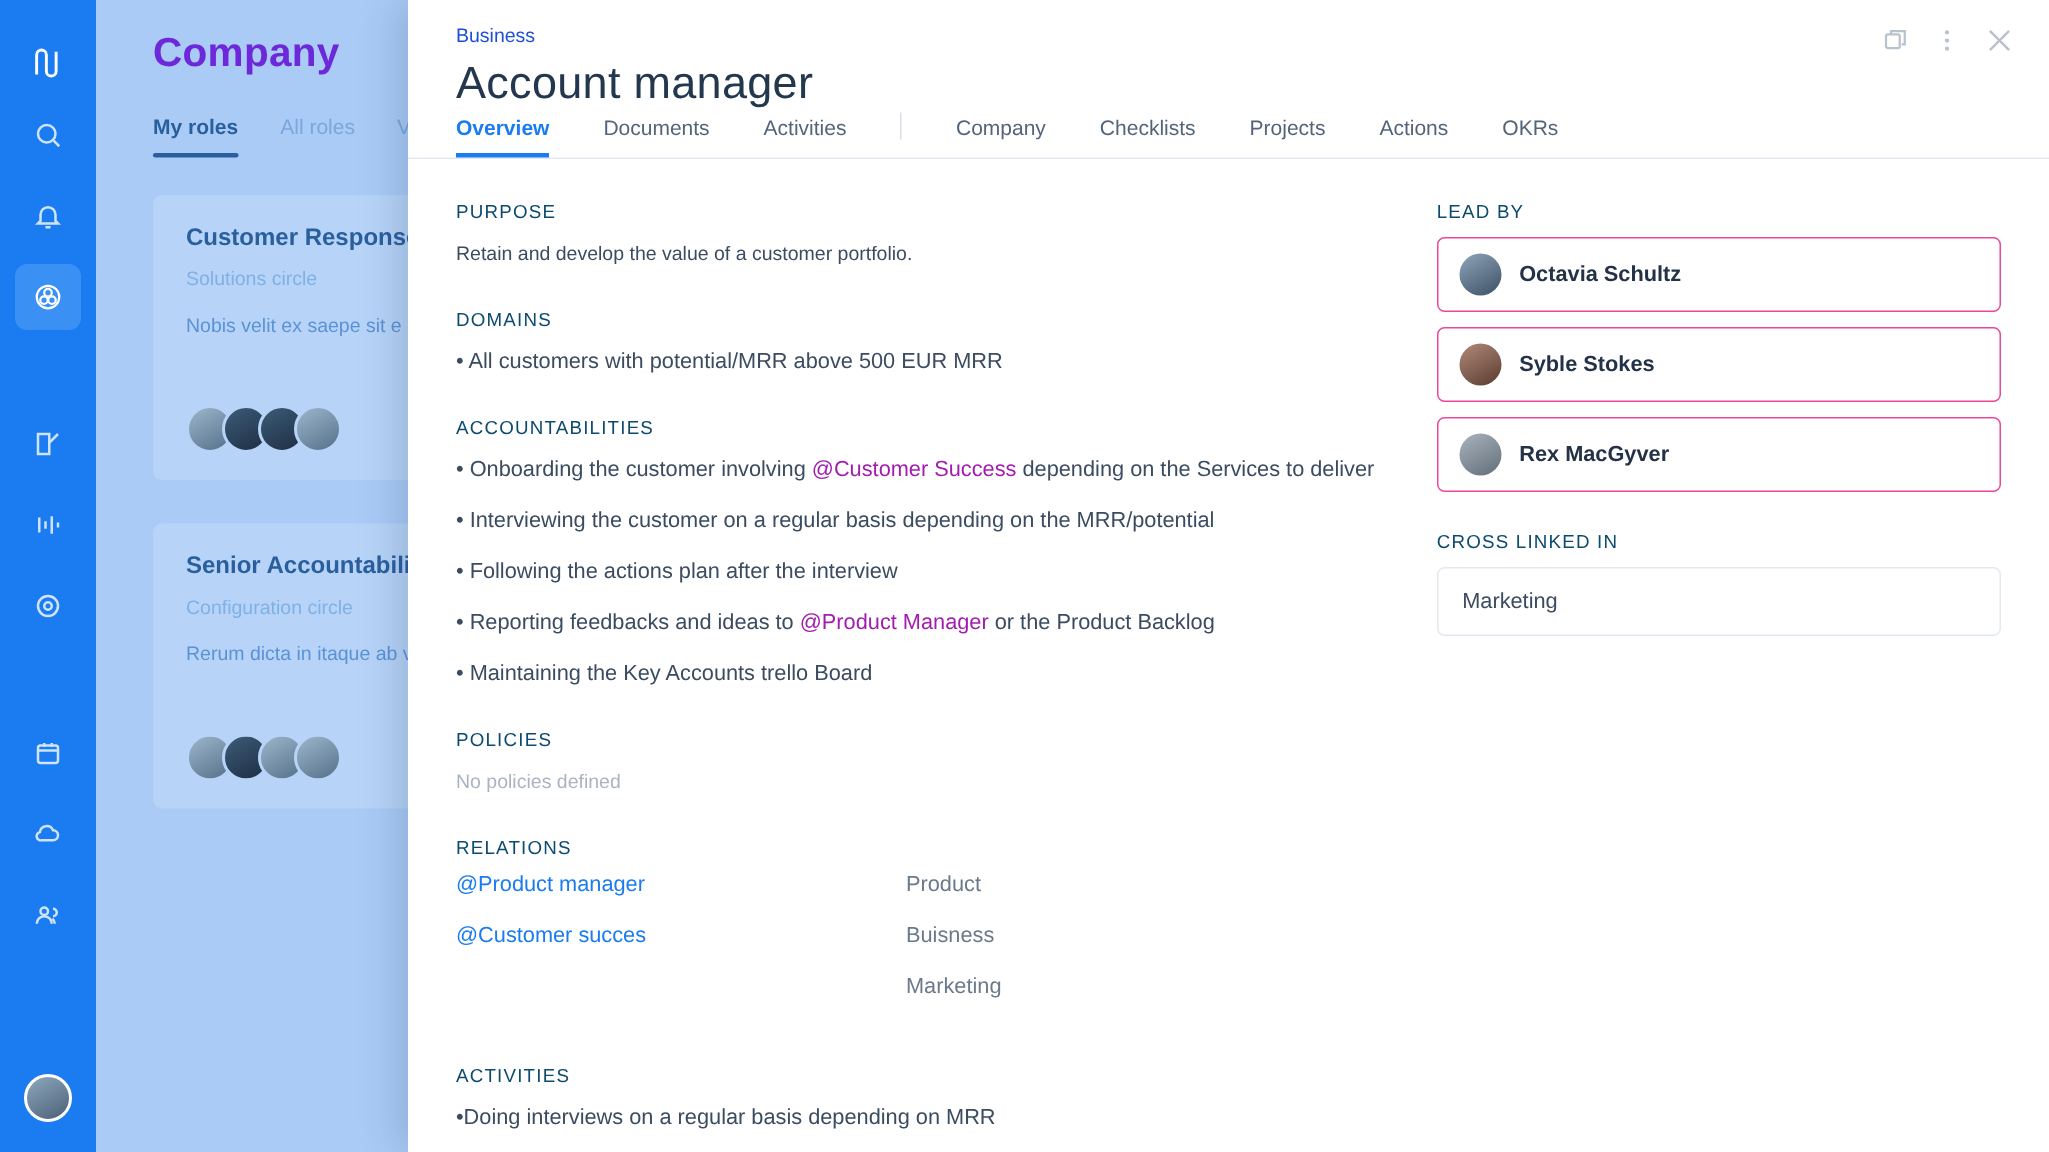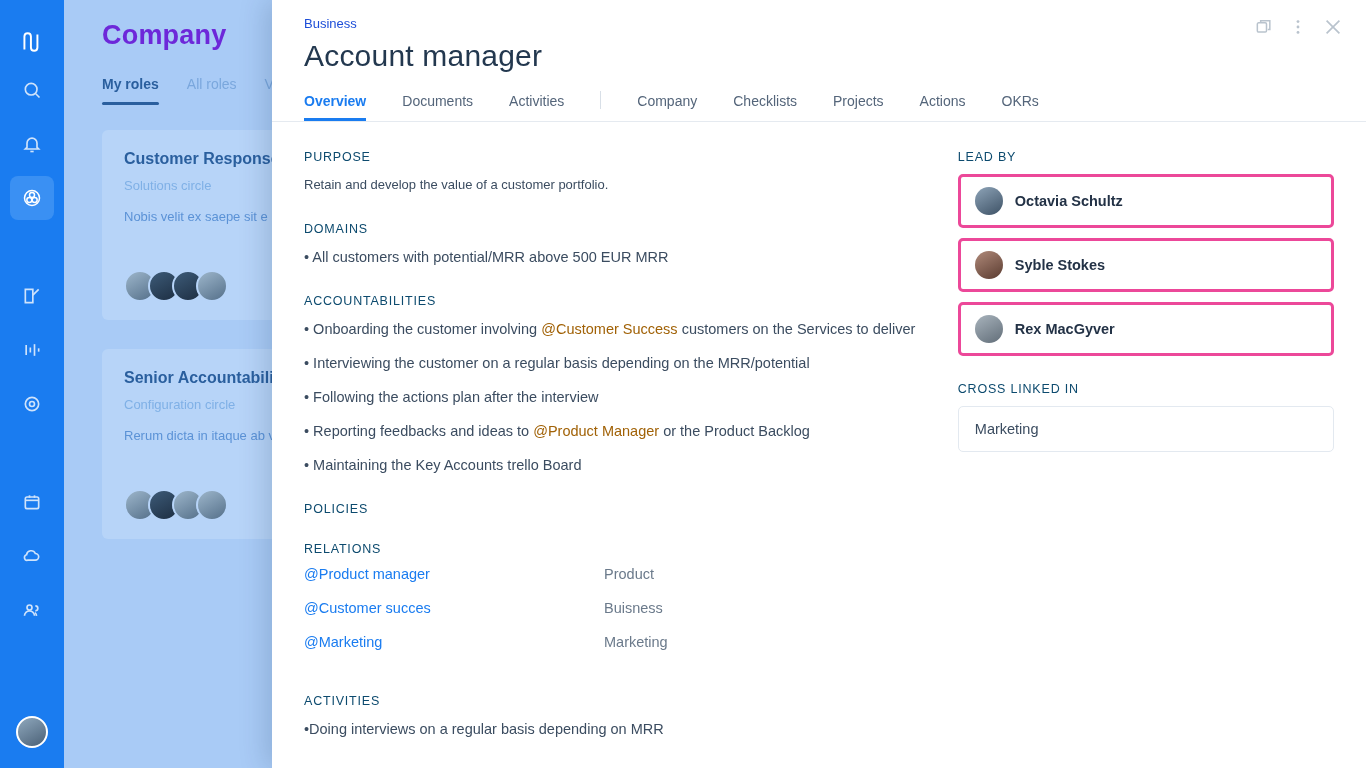--- a/index.html
+++ b/index.html
@@ -88,7 +88,7 @@
 
   .tabs {
     display: flex; align-items: flex-end; gap: 0;
-    margin-top: 18px; padding: 0 32px;
+    margin-top: 2px; padding: 0 32px;
     border-bottom: 1px solid #e5eaf0;
   }
   .tab {

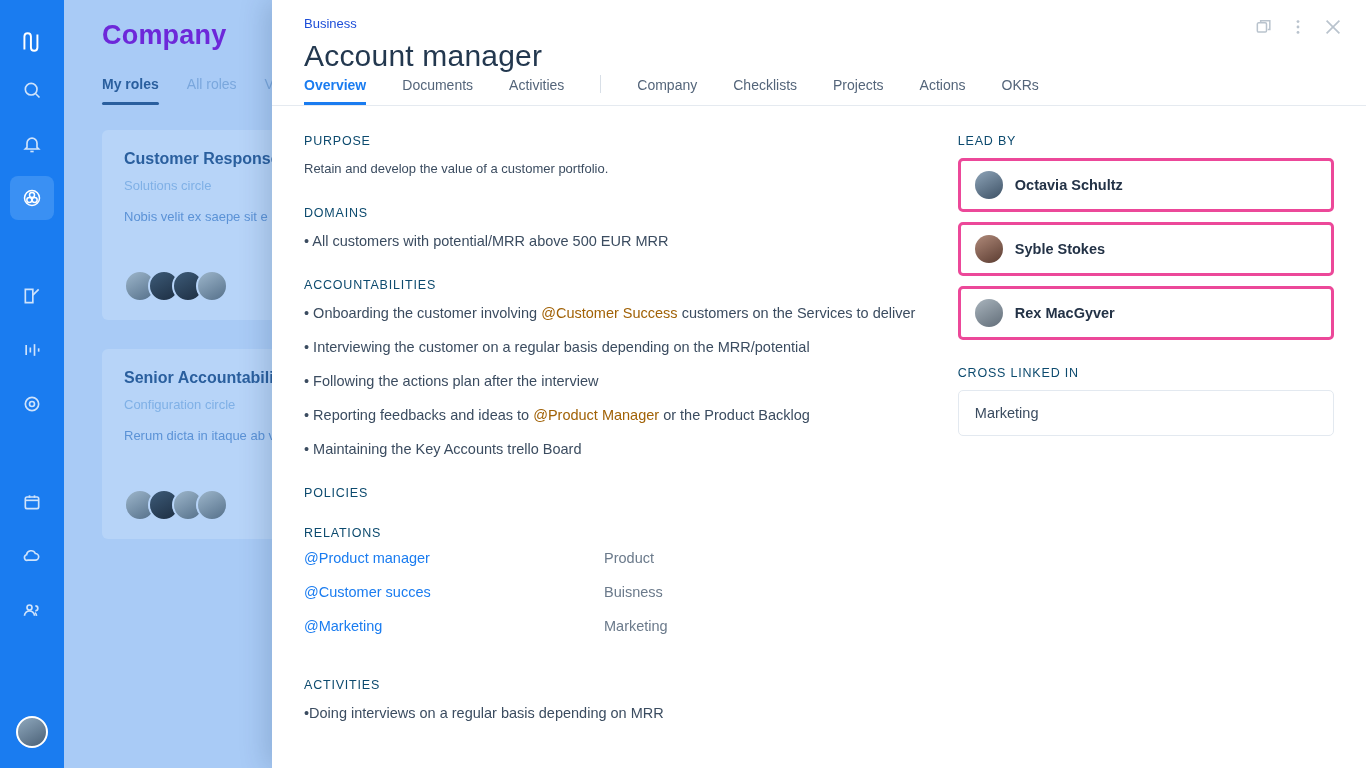--- a/index.html
+++ b/index.html
@@ -122,7 +122,7 @@
 
   .person-card {
     display: flex; align-items: center; gap: 12px;
-    border: 3px solid #ec4899; border-radius: 5px;
+    border: 1px solid #ec4899; border-radius: 5px;
     padding: 10px 14px; margin-bottom: 10px; background: #fff;
   }
   .person-av {

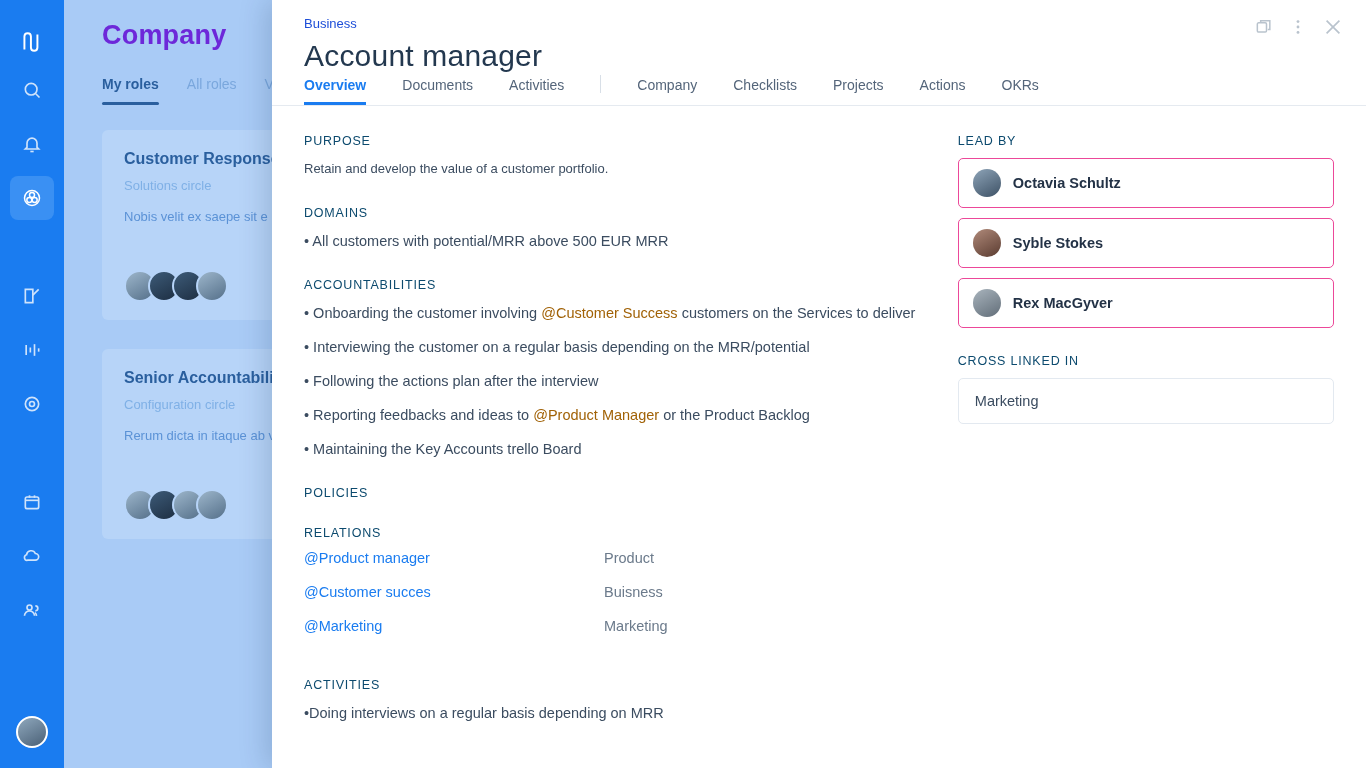--- a/index.html
+++ b/index.html
@@ -110,7 +110,7 @@
   .sec { margin-bottom: 26px; }
   .body-text { font-size: 13px; color: #3b4c60; line-height: 22px; }
   .bullet { font-size: 14.5px; color: #3b4c60; line-height: 22px; margin-bottom: 12px; }
-  .mention { color: #a16207; }
+  .mention { color: #a21caf; }
   .muted { color: #aab4c0; }
 
   .relations { display: flex; }

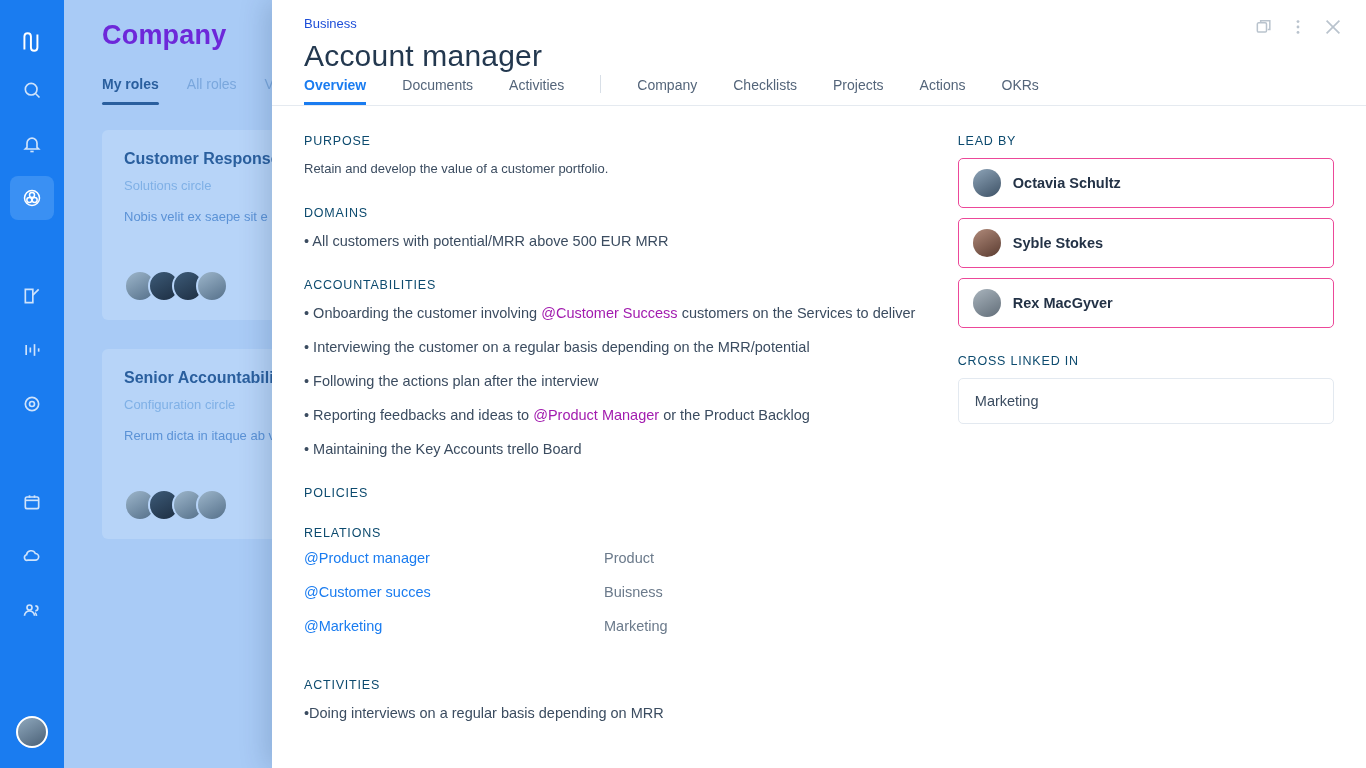--- a/index.html
+++ b/index.html
@@ -314,7 +314,7 @@
           <div class="sec-label">ACCOUNTABILITIES</div>
 
           <div class="bullet">
-            <span>• Onboarding the customer involving </span><span class="mention">@Customer Success</span><span> customers on the Services to deliver</span>
+            <span>• Onboarding the customer involving </span><span class="mention">@Customer Success</span><span> depending on the Services to deliver</span>
           </div>
           <div class="bullet">• Interviewing the customer on a regular basis depending on the MRR/potential</div>
           <div class="bullet">• Following the actions plan after the interview</div>

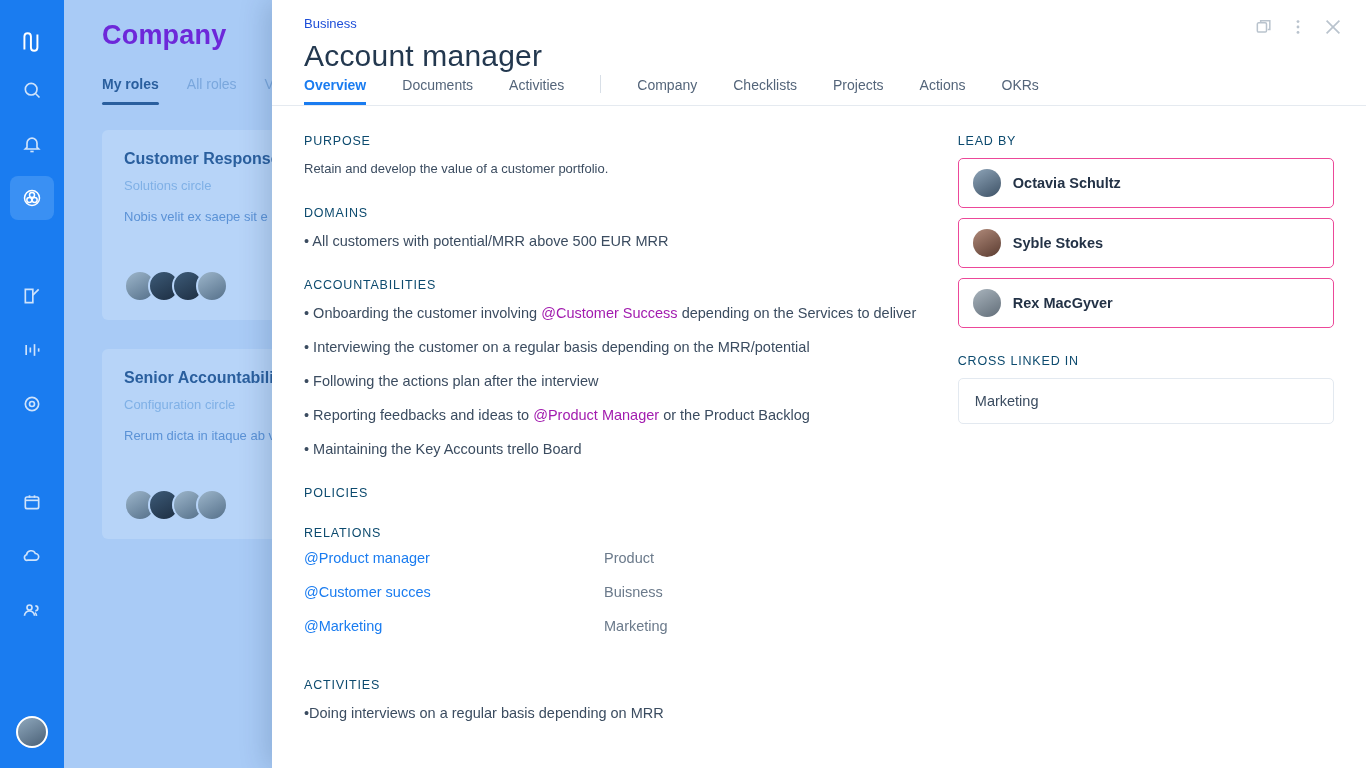--- a/index.html
+++ b/index.html
@@ -326,6 +326,7 @@
 
         <div class="sec">
           <div class="sec-label">POLICIES</div>
+          <div class="body-text muted">No policies defined</div>
         </div>
 
         <div class="sec">

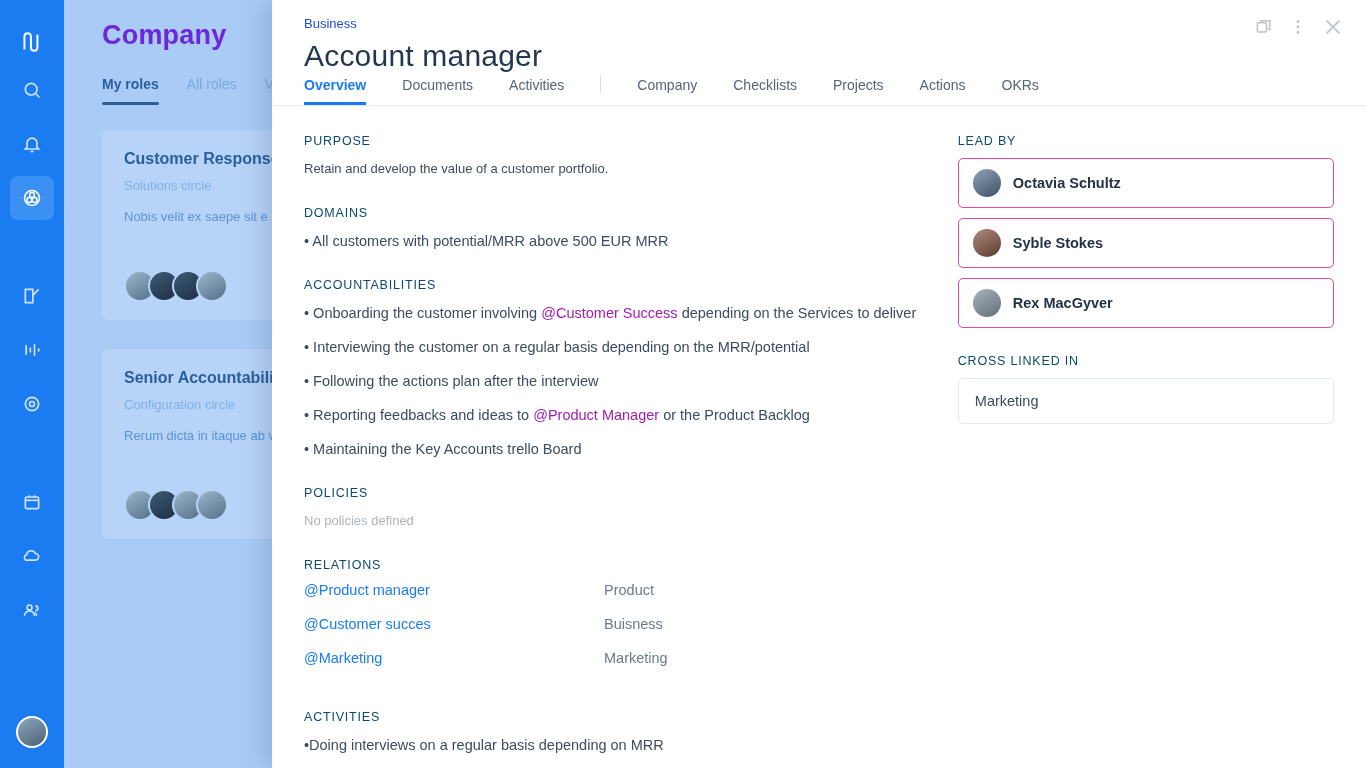--- a/index.html
+++ b/index.html
@@ -335,7 +335,6 @@
             <div class="rel-col-a">
               <div class="rel-row rel-link">@Product manager</div>
               <div class="rel-row rel-link">@Customer succes</div>
-              <div class="rel-row rel-link">@Marketing</div>
             </div>
             <div class="rel-col-b">
               <div class="rel-row rel-val">Product</div>

